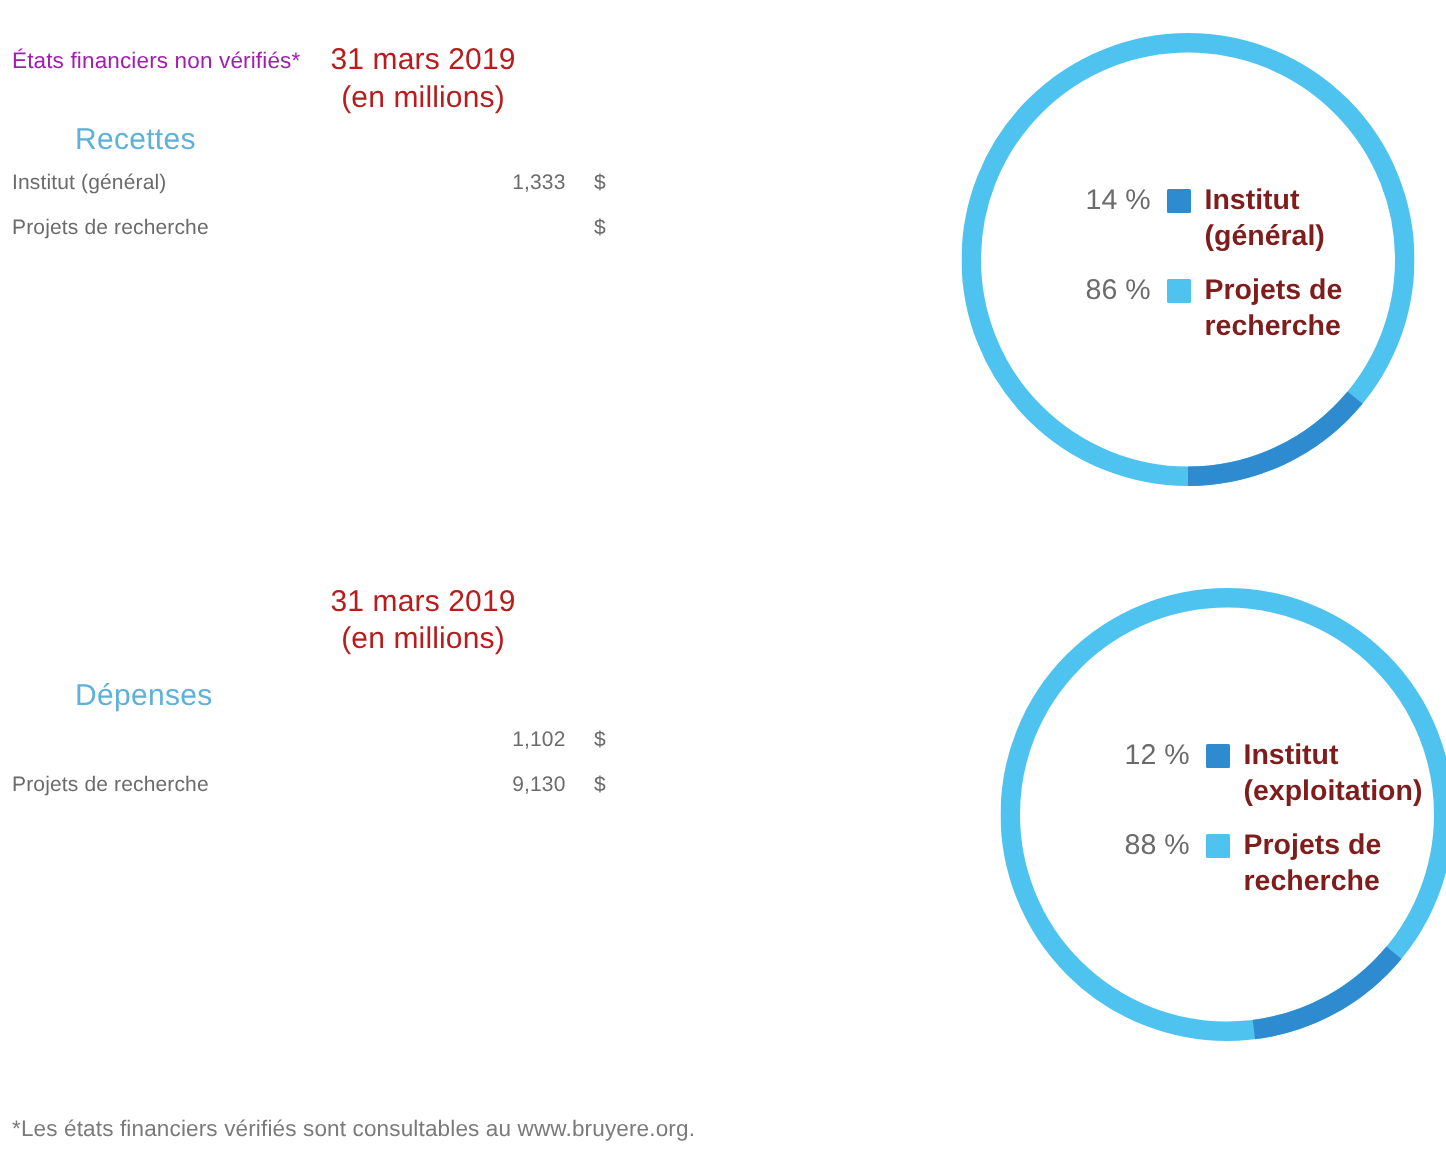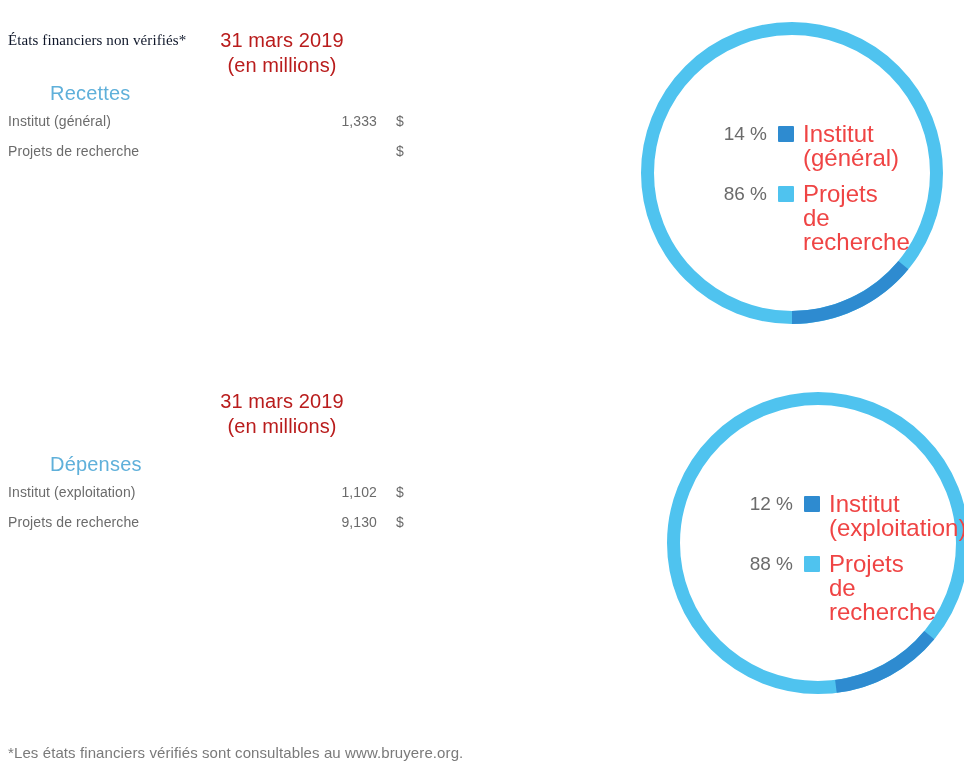--- a/index.html
+++ b/index.html
@@ -18,7 +18,7 @@
   }
 
   
-  .txt-label      { font-size: 15px; color: #0f172a; letter-spacing: .1px; font-family: Liberation Serif, serif; }
+  .txt-label      { font-size: 15px; color: #a21caf; letter-spacing: .1px; }
   .txt-row        { font-size: 14px; color: #6b6b6b; letter-spacing: .1px; }
   .txt-head       { font-size: 20px; color: #b91c1c; line-height: 25px; text-align: center; letter-spacing: .1px; }
   .txt-section    { font-size: 20px; color: #5fb0da; letter-spacing: .2px; margin-left: 42px; }

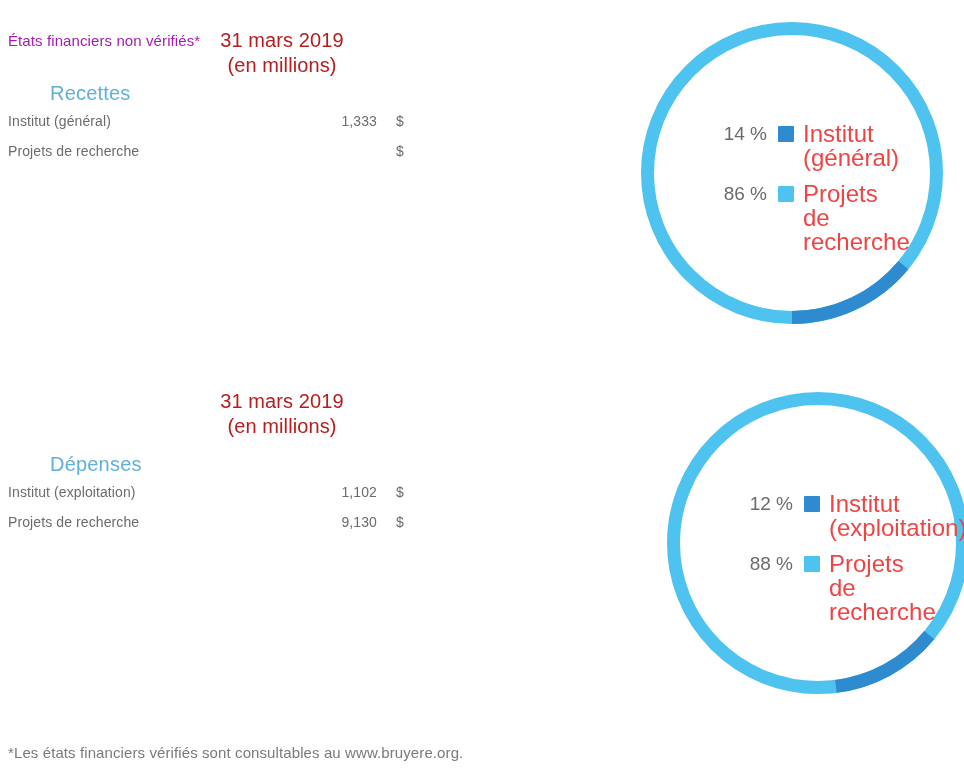--- a/index.html
+++ b/index.html
@@ -91,9 +91,10 @@
     border-radius: 1px;
   }
   .legend-text {
-    font-size: 24px;
-    color: #ef4444;
+    font-size: 19px;
+    color: #7f1d1d;
     line-height: 24px;
+    font-weight: bold;
   }
 
   .footnote {

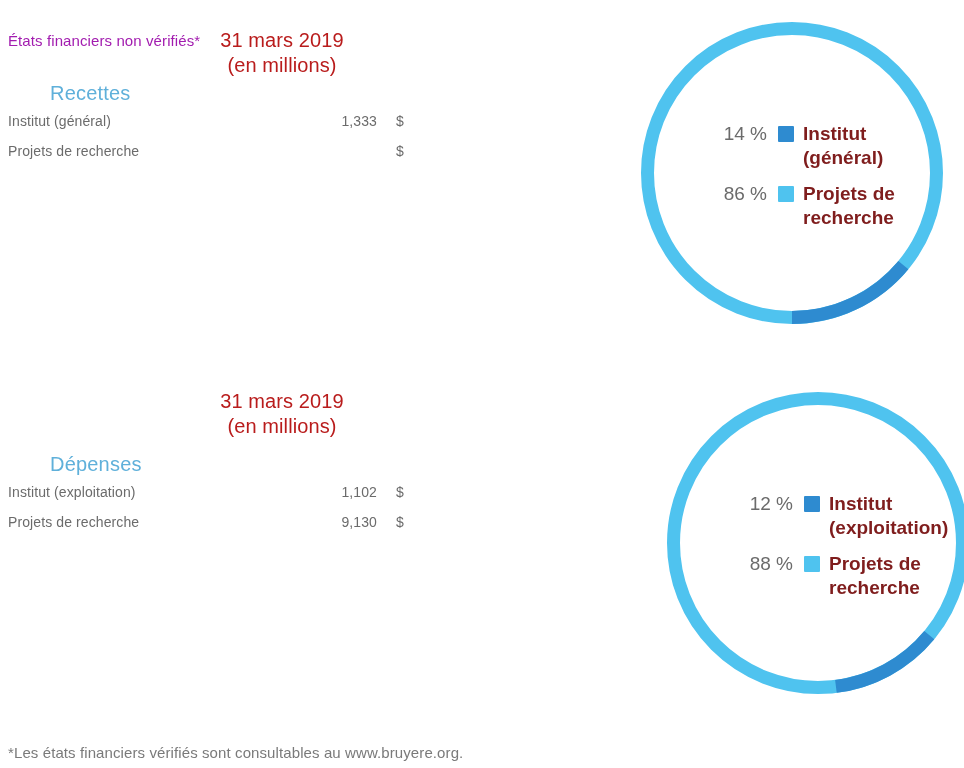--- a/index.html
+++ b/index.html
@@ -139,7 +139,6 @@
   <div class="txt-section sec-title" style="top:64px;">Dépenses</div>
 
   <div class="row txt-row" style="top:95px;">
-    <span class="rlabel">Institut (exploitation)</span>
     <span class="rvalue">1,102</span>
     <span class="rcur">$</span>
   </div>

